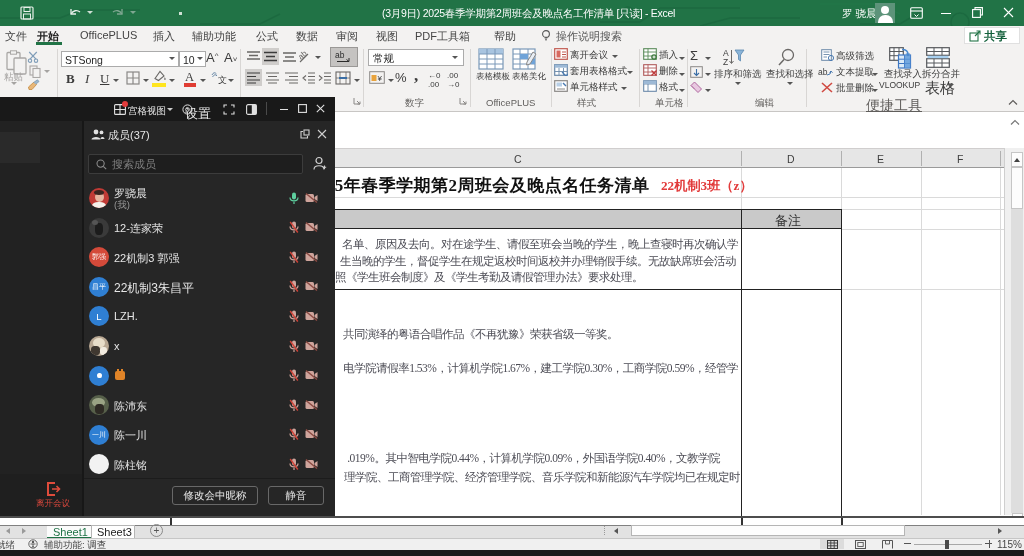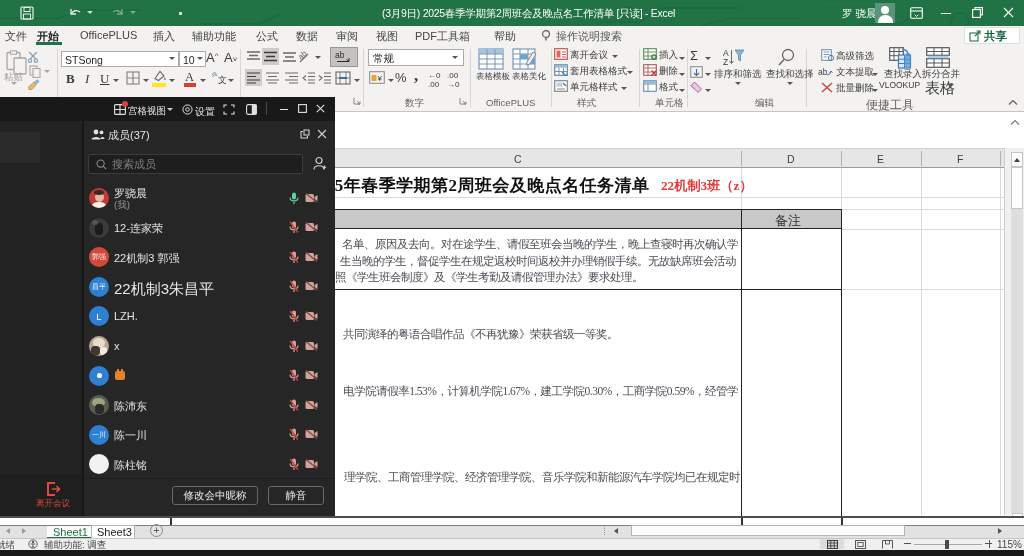--- a/index.html
+++ b/index.html
@@ -516,7 +516,7 @@
     <circle cx="5.5" cy="5.5" r="4.6" fill="none" stroke="#e0e0e0" stroke-width="1"></circle>
     <circle cx="5.5" cy="5.5" r="1.8" fill="none" stroke="#e0e0e0" stroke-width="1"></circle>
   </svg>
-  <div class="a nw" style="left:195px;top:7.5px;font-size:10px;color:#e8e8e8;">设置</div>
+  <div class="a nw" style="left:185px;top:7.5px;font-size:13px;color:#e8e8e8;">设置</div>
   <svg class="a" style="left:223px;top:7px;" width="12" height="11" viewBox="0 0 12 11">
     <path d="M1 3.5 L1 1 L4 1 M8 1 L11 1 L11 3.5 M11 7.5 L11 10 L8 10 M4 10 L1 10 L1 7.5" fill="none" stroke="#e0e0e0" stroke-width="1.1"></path>
   </svg>

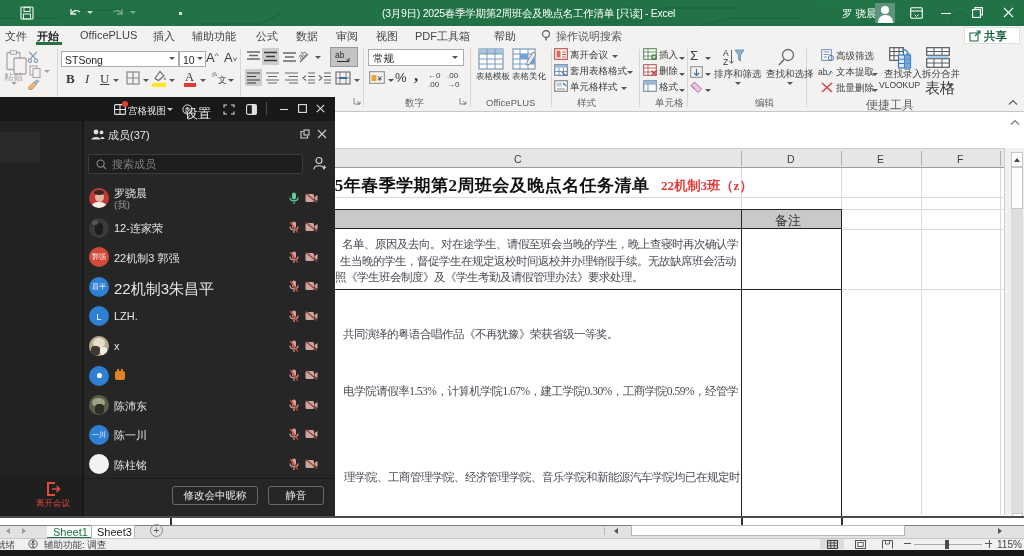--- a/index.html
+++ b/index.html
@@ -371,7 +371,7 @@
   <div class="a nw" style="left:922px;top:68px;font-size:9.5px;">拆分合并</div>
   <div class="a nw" style="left:925px;top:79px;font-size:15px;">表格</div>
   <div class="a" style="left:948px;top:84px;width:0;height:0;border-left:3px solid transparent;border-right:3px solid transparent;border-top:3.5px solid #555;"></div>
-  <div class="a nw" style="left:866px;top:97px;font-size:12px;color:#605e5c;">便捷工具</div>
+  <div class="a nw" style="left:866px;top:97px;font-size:14px;color:#605e5c;text-decoration:underline;">便捷工具</div>
 
   <svg class="a" style="left:1008px;top:99px;" width="10" height="8" viewBox="0 0 10 8">
         <path d="M1 5.5 L5 1.5 L9 5.5" fill="none" stroke="#605e5c" stroke-width="1.2"></path>

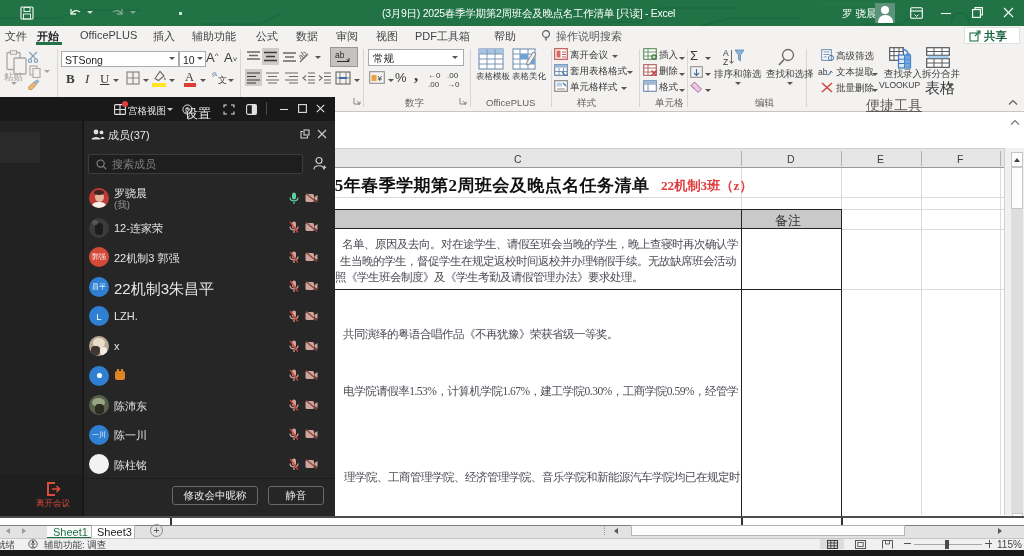--- a/index.html
+++ b/index.html
@@ -625,7 +625,7 @@
   <div class="a" style="left:89px;top:179.8px;width:20px;height:20px;border-radius:50%;background:#2f7fd3;overflow:hidden;">
           <div class="a ctr" style="left:0;top:0;width:20px;height:20px;color:#fff;font-size:7px;">昌平</div>
         </div>
-  <div class="a nw" style="left:114px;top:183.3px;font-size:15px;color:#e6e6e6;">22机制3朱昌平</div>
+  <div class="a nw" style="left:114px;top:183.3px;font-size:12px;color:#e6e6e6;">22机制3朱昌平</div>
   <svg class="a" style="left:289px;top:183.3px;" width="10" height="13" viewBox="0 0 10 13">
       <rect x="3" y="0.5" width="4" height="7" rx="2" fill="#cfa49c"></rect>
       <path d="M1 5.5 C1 10 9 10 9 5.5" fill="none" stroke="#cfa49c" stroke-width="1.2"></path>

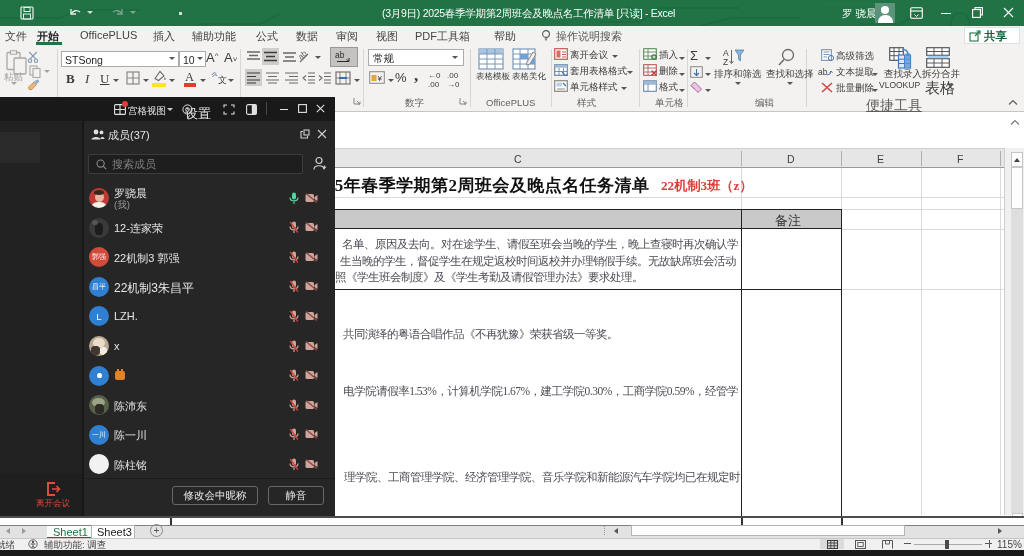--- a/index.html
+++ b/index.html
@@ -424,7 +424,7 @@
     <div class="a ser nw" style="right:4px;top:85.5px;font-size:11.5px;letter-spacing:-0.5px;color:#4c4c55;">生当晚的学生，督促学生在规定返校时间返校并办理销假手续。无故缺席班会活动</div>
     <div class="a ser nw" style="right:97px;top:102.0px;font-size:11.5px;letter-spacing:-0.5px;color:#4c4c55;">照《学生班会制度》及《学生考勤及请假管理办法》要求处理。</div>
     <div class="a ser nw" style="right:122px;top:159.0px;font-size:11.5px;letter-spacing:-0.5px;color:#4c4c55;">共同演绎的粤语合唱作品《不再犹豫》荣获省级一等奖。</div>
-    <div class="a ser nw" style="right:2px;top:216px;font-size:11.5px;letter-spacing:-0.5px;color:#4c4c55;">电学院请假率1.53%，计算机学院1.67%，建工学院0.30%，工商学院0.59%，经管学</div>
+    <div class="a ser nw" style="right:2px;top:193px;font-size:11.5px;letter-spacing:-0.5px;color:#4c4c55;">电学院请假率1.53%，计算机学院1.67%，建工学院0.30%，工商学院0.59%，经管学</div>
     <div class="a ser nw" style="right:0px;top:301.5px;font-size:11.5px;letter-spacing:-0.5px;color:#4c4c55;">理学院、工商管理学院、经济管理学院、音乐学院和新能源汽车学院均已在规定时</div>
   </div>
 </div>

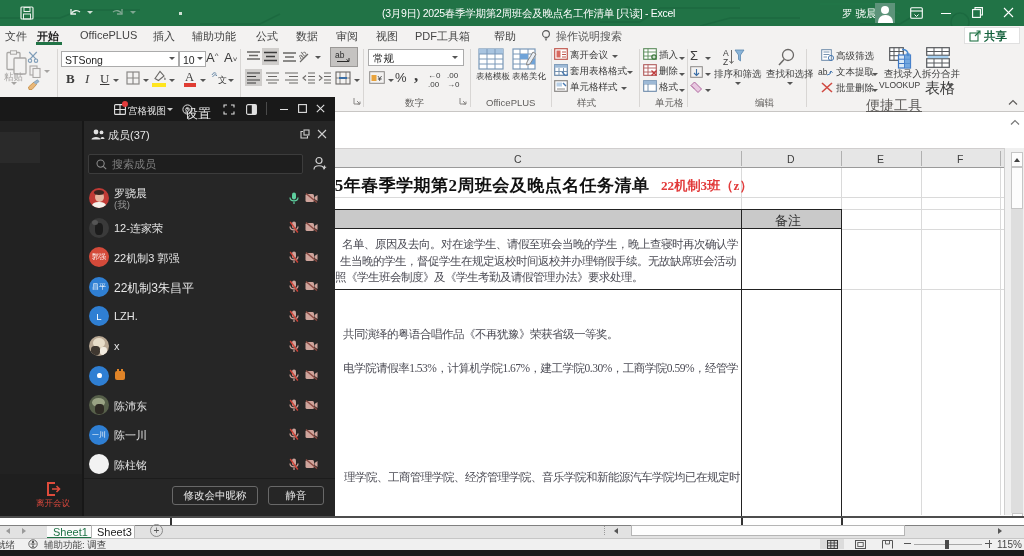--- a/index.html
+++ b/index.html
@@ -425,6 +425,7 @@
     <div class="a ser nw" style="right:97px;top:102.0px;font-size:11.5px;letter-spacing:-0.5px;color:#4c4c55;">照《学生班会制度》及《学生考勤及请假管理办法》要求处理。</div>
     <div class="a ser nw" style="right:122px;top:159.0px;font-size:11.5px;letter-spacing:-0.5px;color:#4c4c55;">共同演绎的粤语合唱作品《不再犹豫》荣获省级一等奖。</div>
     <div class="a ser nw" style="right:2px;top:193px;font-size:11.5px;letter-spacing:-0.5px;color:#4c4c55;">电学院请假率1.53%，计算机学院1.67%，建工学院0.30%，工商学院0.59%，经管学</div>
+    <div class="a ser nw" style="right:20px;top:282.5px;font-size:11.5px;letter-spacing:-0.5px;color:#4c4c55;">.019%。其中智电学院0.44%，计算机学院0.09%，外国语学院0.40%，文教学院</div>
     <div class="a ser nw" style="right:0px;top:301.5px;font-size:11.5px;letter-spacing:-0.5px;color:#4c4c55;">理学院、工商管理学院、经济管理学院、音乐学院和新能源汽车学院均已在规定时</div>
   </div>
 </div>

